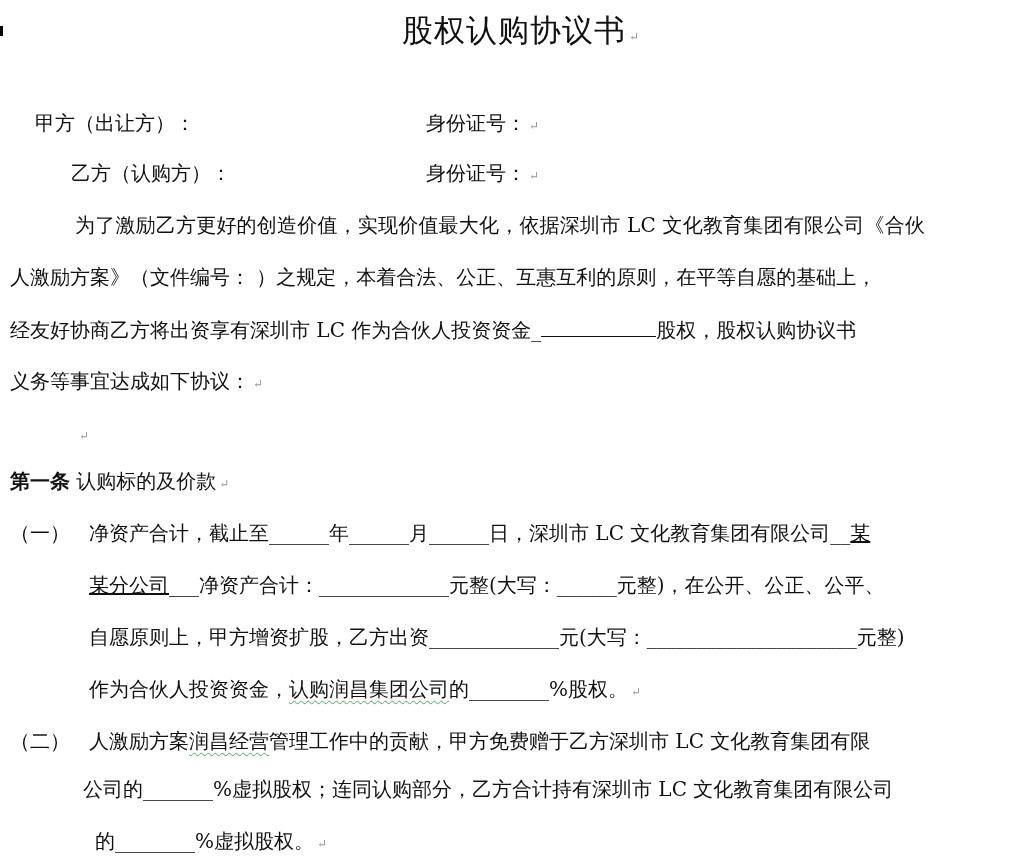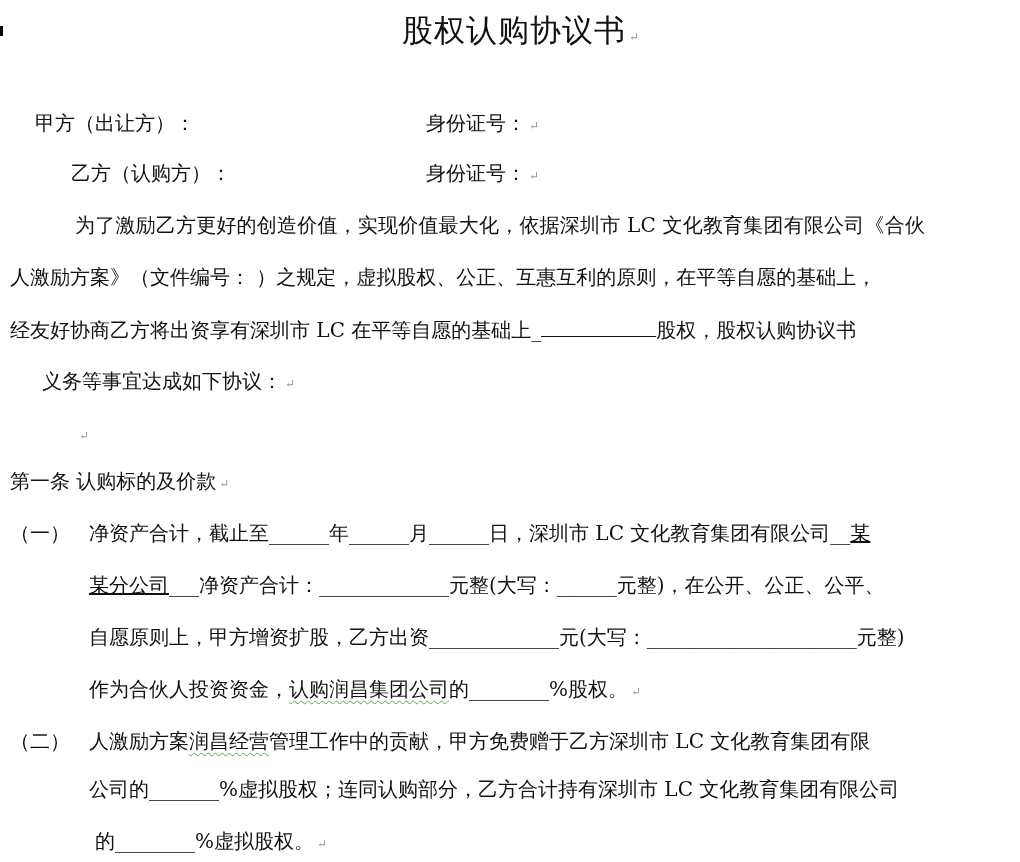--- a/index.html
+++ b/index.html
@@ -37,7 +37,7 @@
 </div>
 
 <div class="line" style="left:55px;top:212px;letter-spacing:0.2px;margin-left:20px;">为了激励乙方更好的创造价值，实现价值最大化，依据深圳市 LC 文化教育集团有限公司《合伙</div>
-<div class="line" style="left:10px;top:264px;">人激励方案》（文件编号：        ）之规定，虚拟股权、公正、互惠互利的原则，在平等自愿的基础上，</div>
+<div class="line" style="left:10px;top:264px;">人激励方案》（文件编号：        ）之规定，本着合法、公正、互惠互利的原则，在平等自愿的基础上，</div>
 <div class="line" style="left:10px;top:316px;">
   <span>经友好协商乙方将出资享有深圳市 LC 在平等自愿的基础上</span>_<span class="blank" style="width:115px;"></span><span>股权，股权认购协议书</span>
 </div>

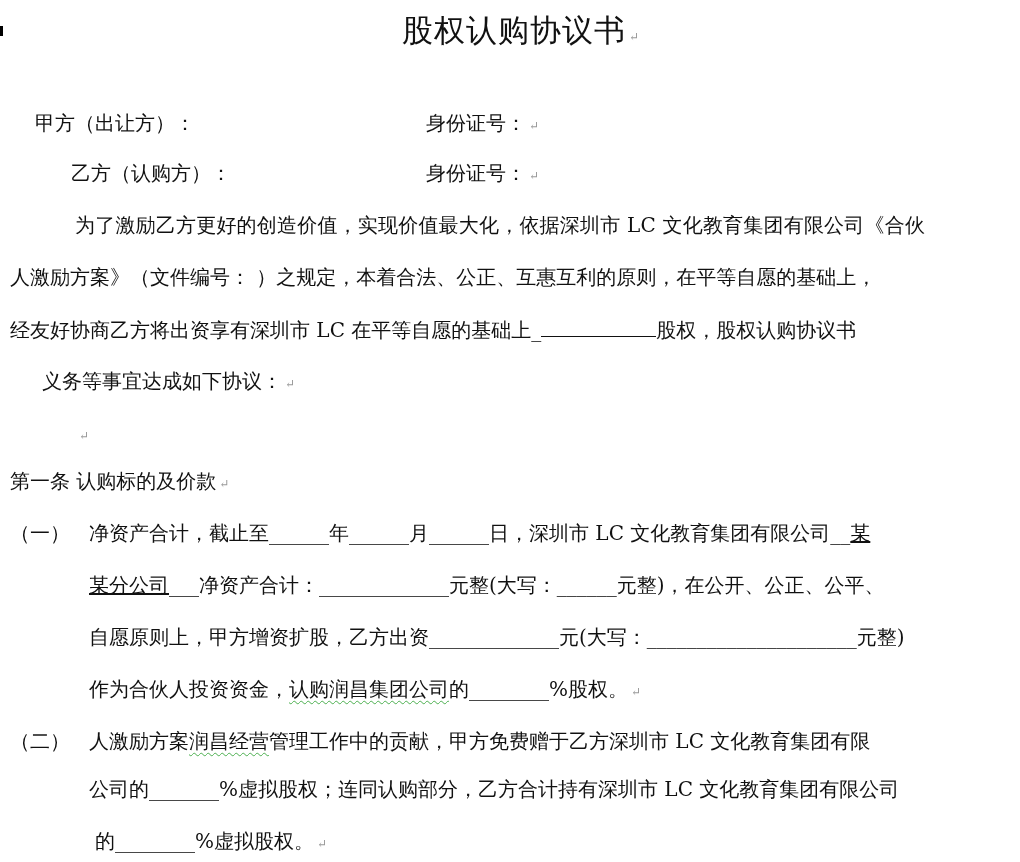--- a/index.html
+++ b/index.html
@@ -39,7 +39,7 @@
 <div class="line" style="left:55px;top:212px;letter-spacing:0.2px;margin-left:20px;">为了激励乙方更好的创造价值，实现价值最大化，依据深圳市 LC 文化教育集团有限公司《合伙</div>
 <div class="line" style="left:10px;top:264px;">人激励方案》（文件编号：        ）之规定，本着合法、公正、互惠互利的原则，在平等自愿的基础上，</div>
 <div class="line" style="left:10px;top:316px;">
-  <span>经友好协商乙方将出资享有深圳市 LC 在平等自愿的基础上</span>_<span class="blank" style="width:115px;"></span><span>股权，股权认购协议书</span>
+  <span>经友好协商乙方将出资享有深圳市 LC 作为合伙人投资资金</span>_<span class="blank" style="width:115px;"></span><span>股权，股权认购协议书</span>
 </div>
 <div class="line" style="left:10px;top:368px;margin-left:32px;">
   <span>义务等事宜达成如下协议：</span><span class="pm">↵</span>

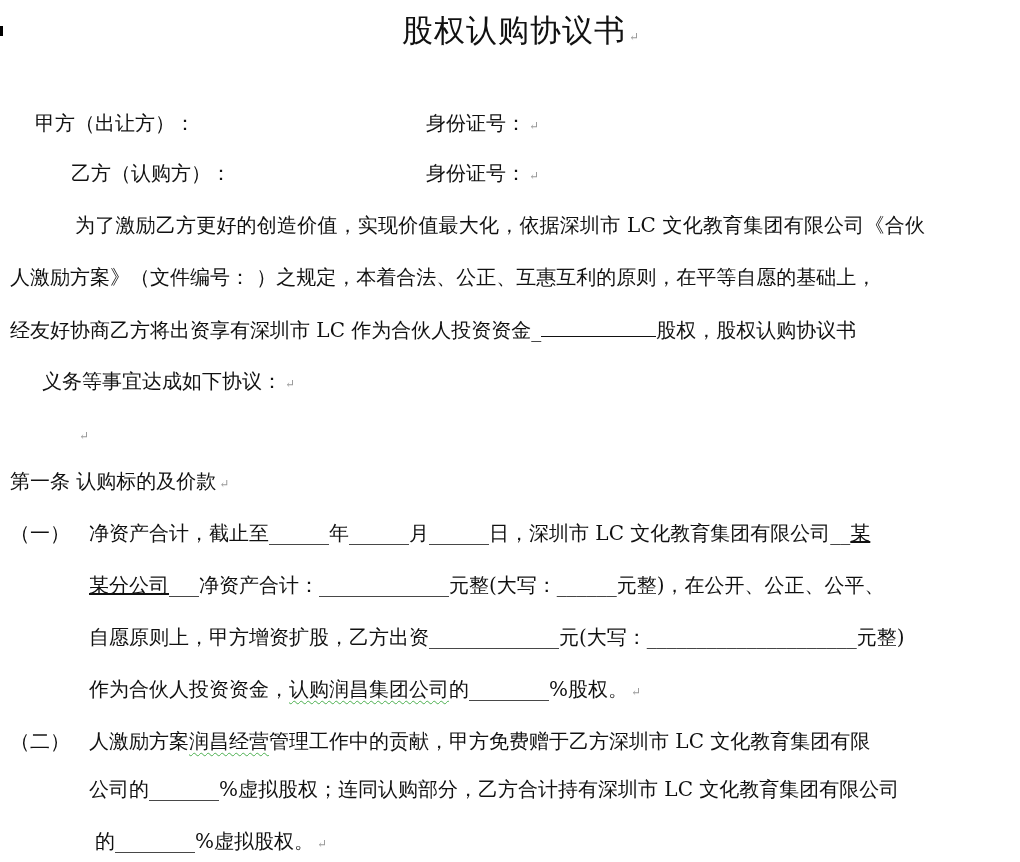--- a/index.html
+++ b/index.html
@@ -41,7 +41,7 @@
 <div class="line" style="left:10px;top:316px;">
   <span>经友好协商乙方将出资享有深圳市 LC 作为合伙人投资资金</span>_<span class="blank" style="width:115px;"></span><span>股权，股权认购协议书</span>
 </div>
-<div class="line" style="left:10px;top:368px;margin-left:32px;">
+<div class="line" style="left:10px;top:368px;">
   <span>义务等事宜达成如下协议：</span><span class="pm">↵</span>
 </div>
 

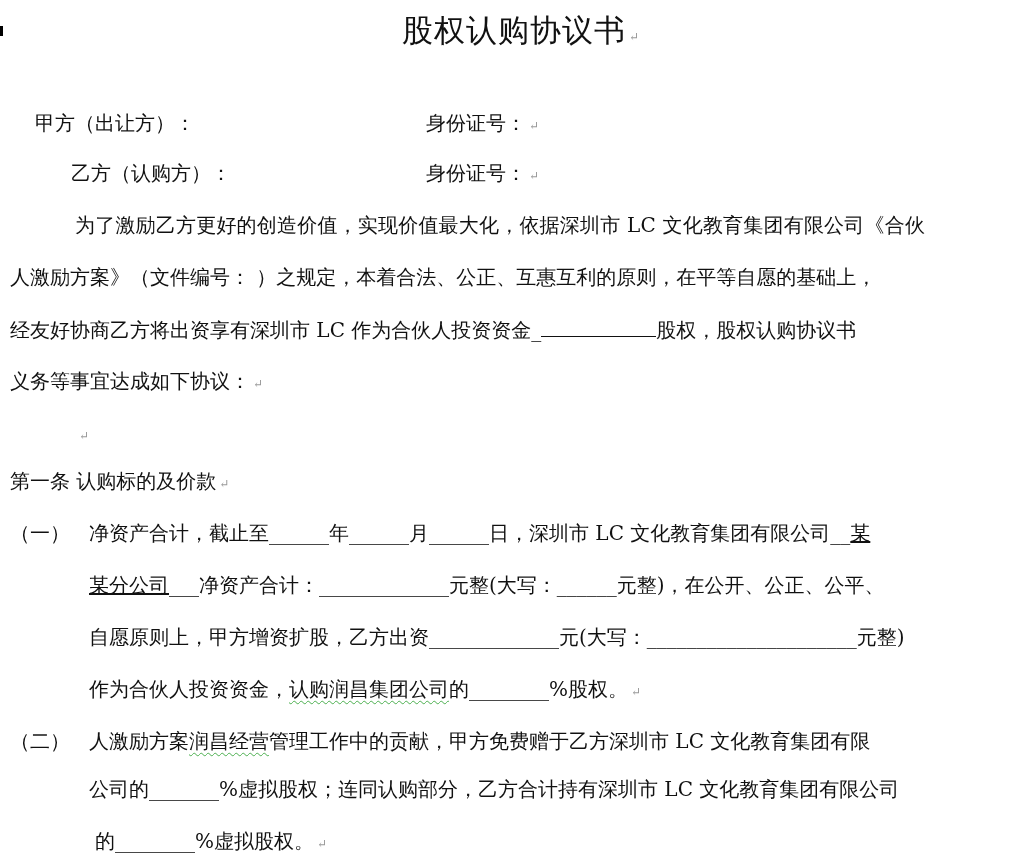--- a/index.html
+++ b/index.html
@@ -12,7 +12,7 @@
   .blank { display:inline-block; border-bottom:1px solid #111; height:20px; vertical-align:baseline; }
   .u { text-decoration:underline; }
   .wavy { text-decoration:underline wavy #4caf50; text-decoration-thickness:1px; text-underline-offset:4px; }
-  .bold { font-weight:normal; }
+  .bold { font-weight:bold; }
 </style>
 </head>
 <body>

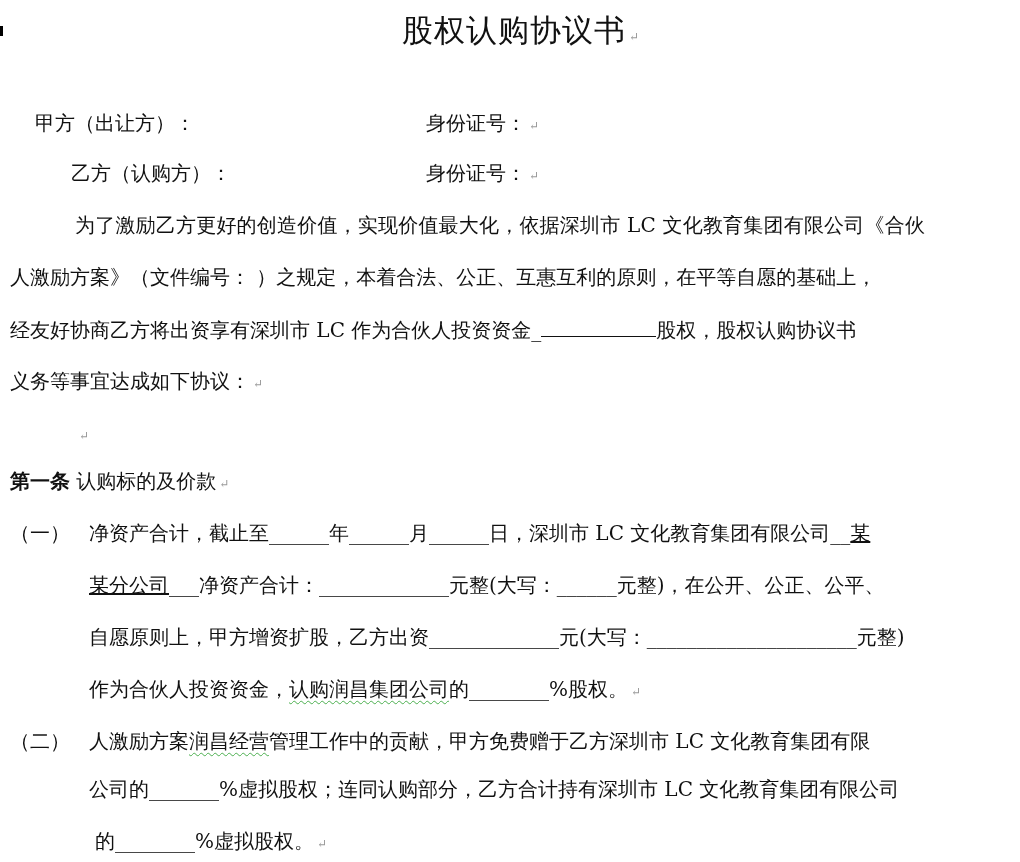--- a/index.html
+++ b/index.html
@@ -70,7 +70,7 @@
 <div class="line" style="left:89px;top:728px;">
   <span>人激励方案</span><span class="wavy">润昌经营</span><span>管理工作中的贡献，甲方免费赠于乙方深圳市 LC 文化教育集团有限</span>
 </div>
-<div class="line" style="left:89px;top:776px;text-align:center;">
+<div class="line" style="left:83px;top:776px;text-align:center;">
   <span>公司的</span>_______<span>%虚拟股权；连同认购部分，乙方合计持有深圳市 LC 文化教育集团有限公司</span>
 </div>
 <div class="line" style="left:95px;top:828px;">

